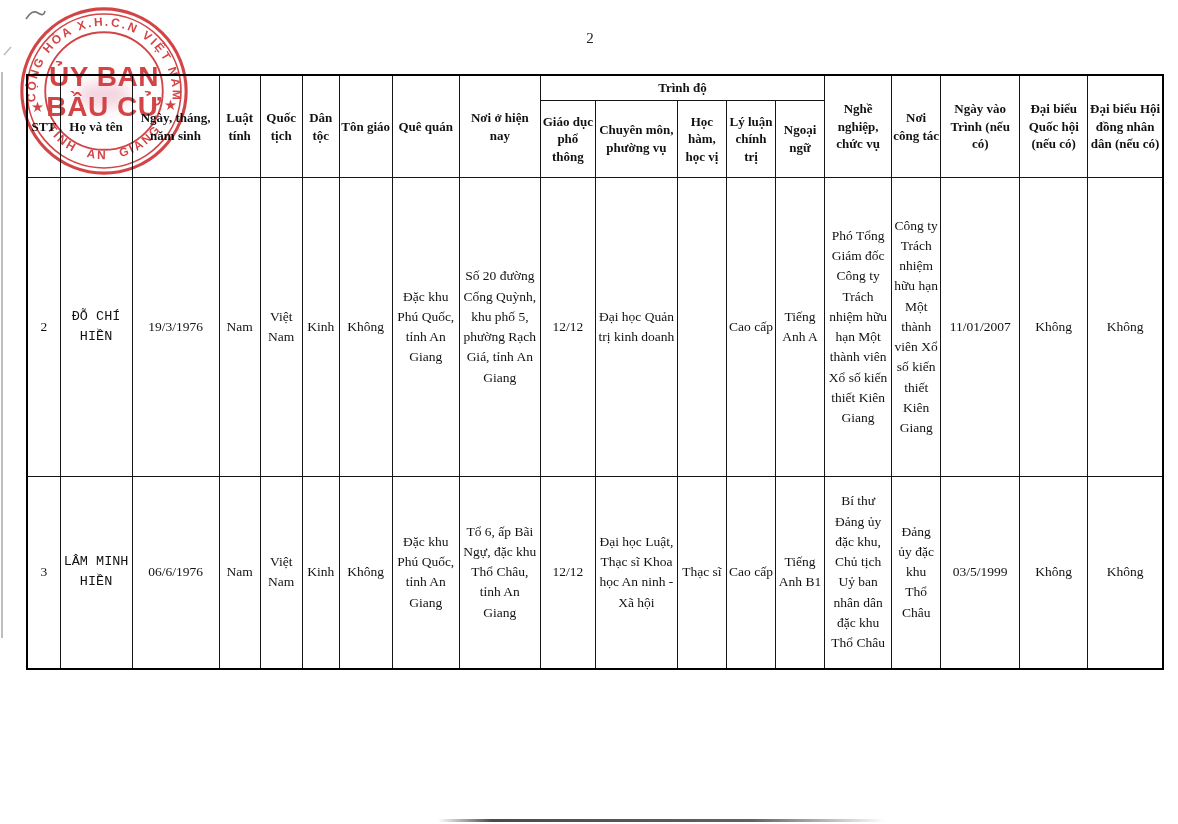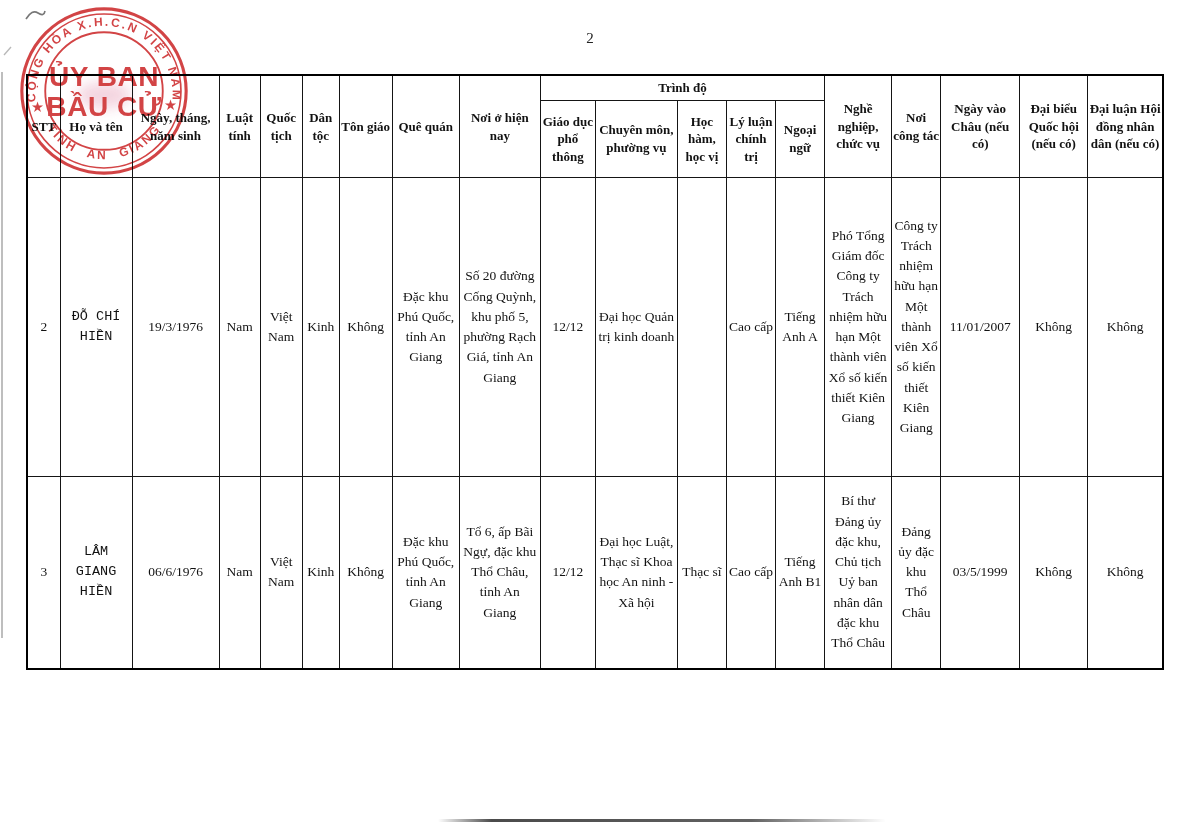--- a/index.html
+++ b/index.html
@@ -96,7 +96,7 @@
     <th colspan="5" class="trinhdo">Trình độ</th>
     <th rowspan="2">Nghề nghiệp, chức vụ</th>
     <th rowspan="2">Nơi công tác</th>
-    <th rowspan="2">Ngày vào Châu (nếu có)</th>
+    <th rowspan="2">Ngày vào Trình (nếu có)</th>
     <th rowspan="2">Đại biểu Quốc hội (nếu có)</th>
     <th rowspan="2">Đại luận Hội đồng nhân dân (nếu có)</th>
   </tr>

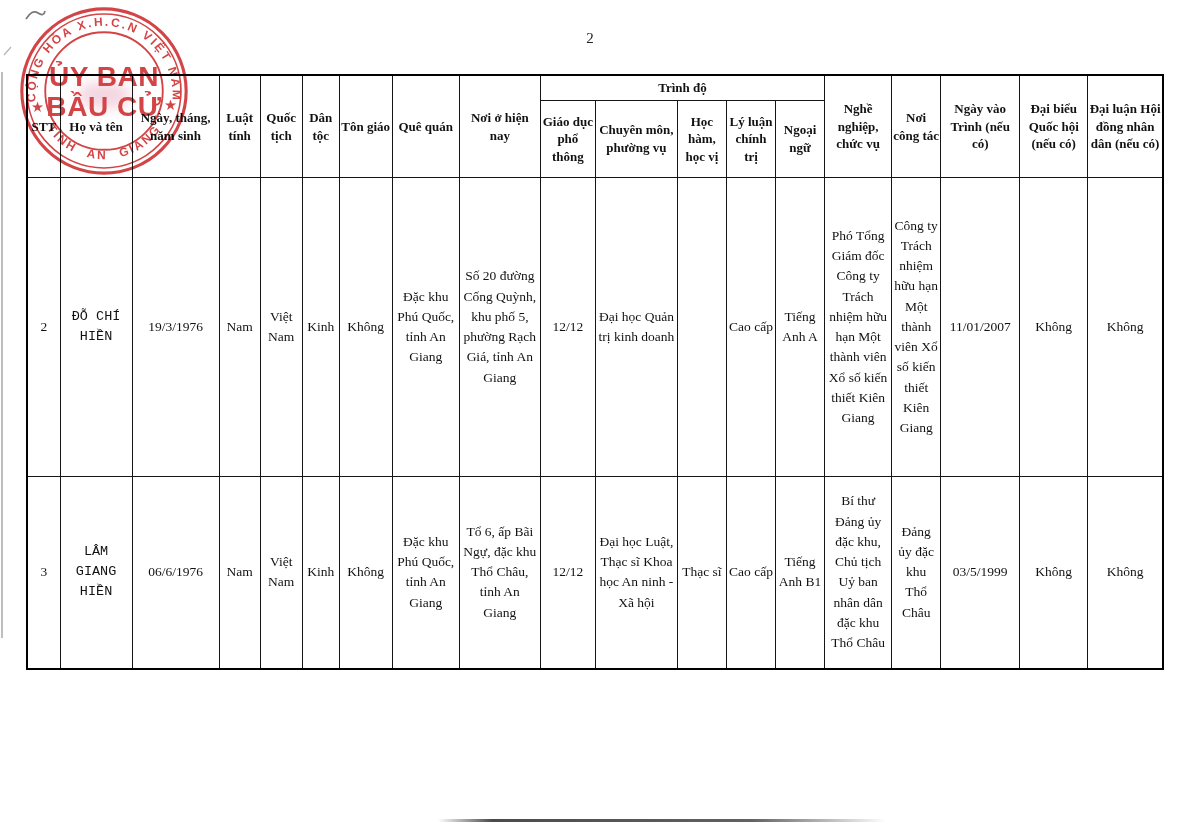--- a/index.html
+++ b/index.html
@@ -98,7 +98,7 @@
     <th rowspan="2">Nơi công tác</th>
     <th rowspan="2">Ngày vào Trình (nếu có)</th>
     <th rowspan="2">Đại biểu Quốc hội (nếu có)</th>
-    <th rowspan="2">Đại luận Hội đồng nhân dân (nếu có)</th>
+    <th rowspan="2">Đại biểu Hội đồng nhân dân (nếu có)</th>
   </tr>
   <tr class="hdr-sub">
     <th>Giáo dục phổ thông</th>

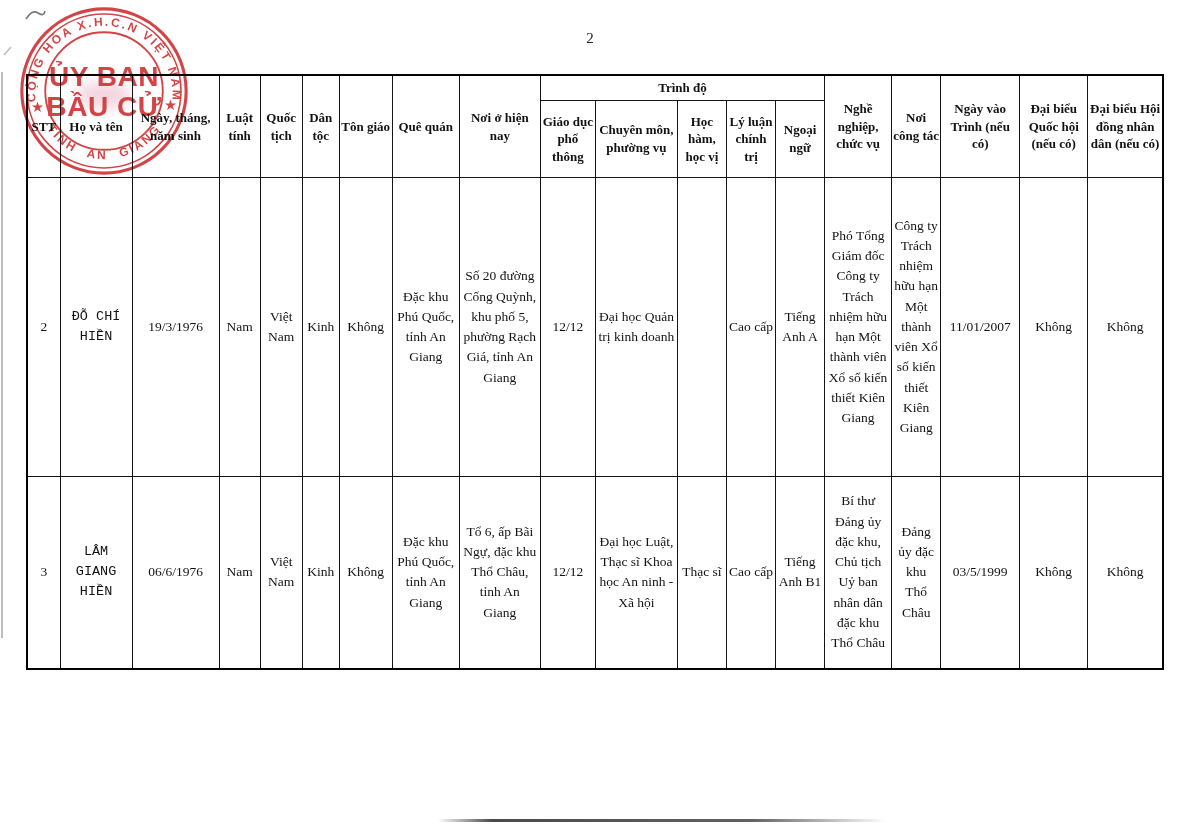--- a/index.html
+++ b/index.html
@@ -130,7 +130,7 @@
   </tr>
   <tr class="row-b">
     <td>3</td>
-    <td class="cell-name">LÂM GIANG HIỀN</td>
+    <td class="cell-name">LÂM MINH HIỀN</td>
     <td>06/6/1976</td>
     <td>Nam</td>
     <td>Việt Nam</td>

